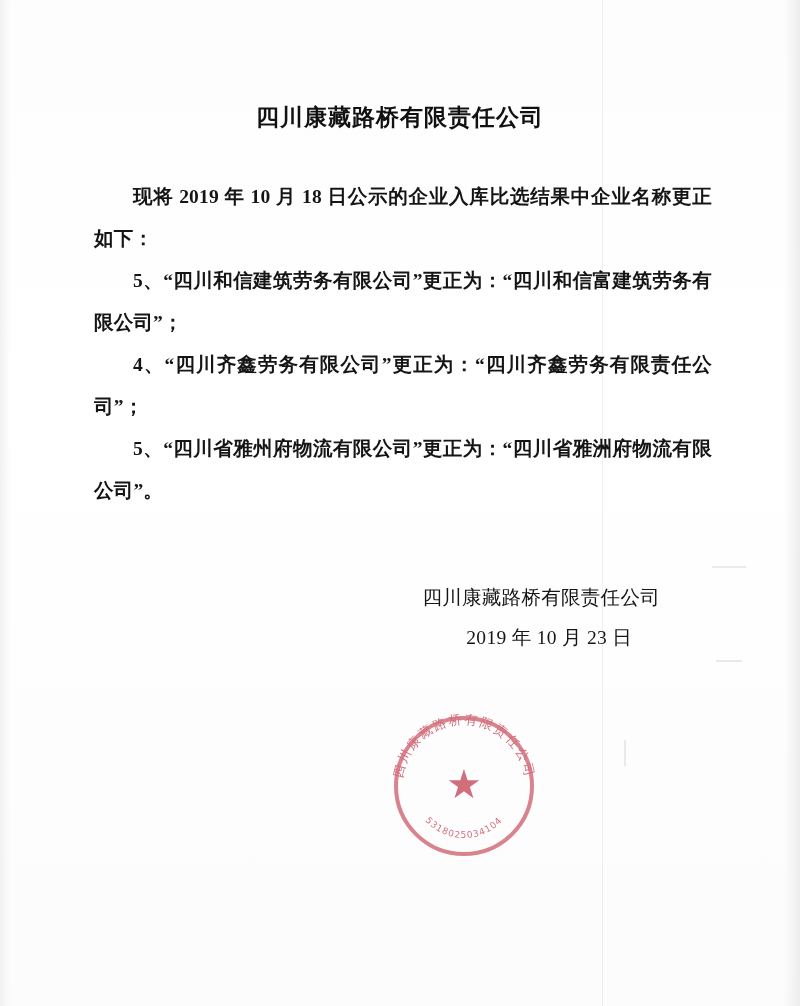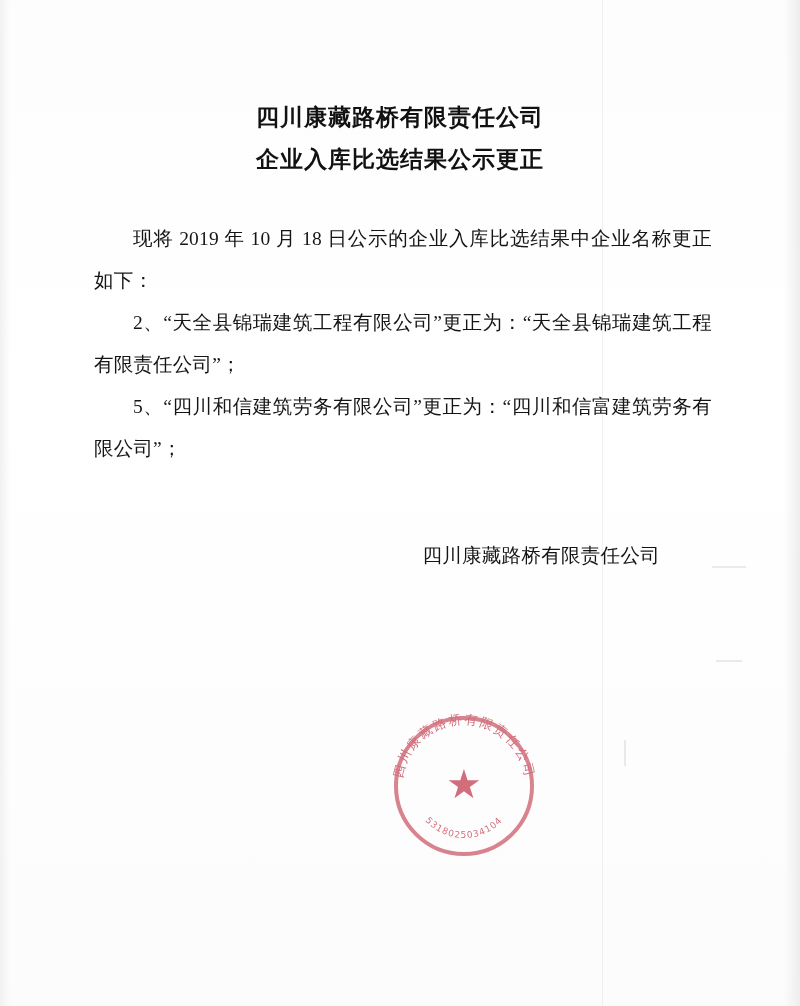--- a/index.html
+++ b/index.html
@@ -151,7 +151,6 @@
 
     <div class="title-block">
       <div class="title-line">四川康藏路桥有限责任公司</div>
-      <div class="title-line">企业入库比选结果公示更正</div>
     </div>
 
     <div class="body-block">

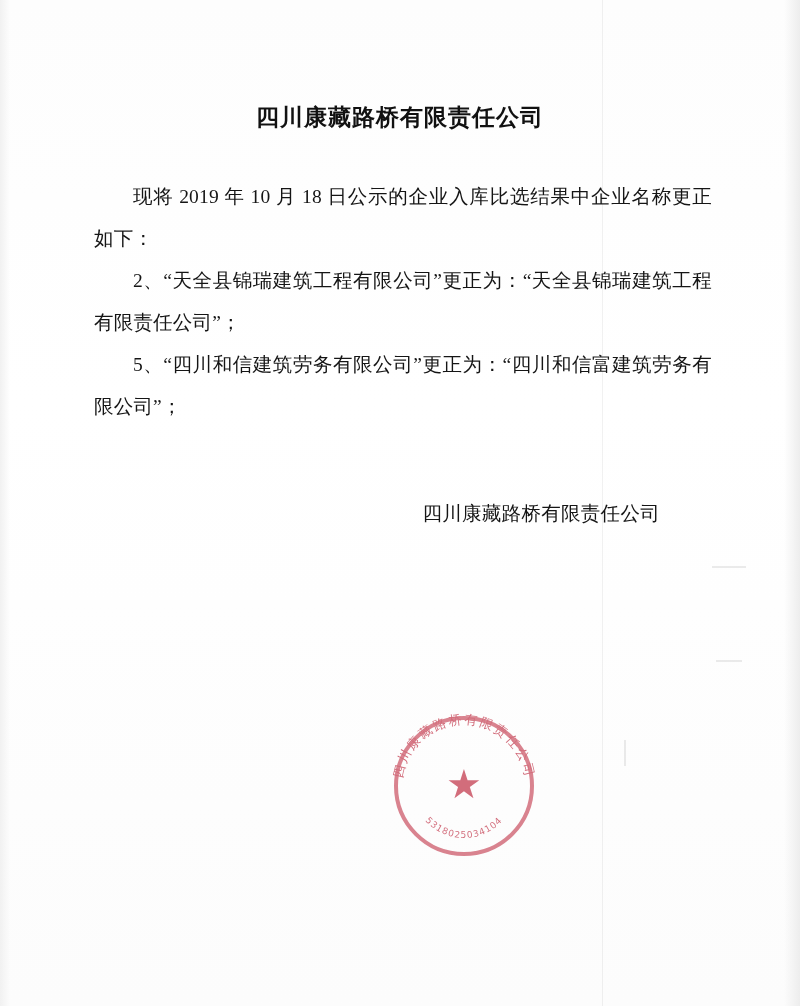--- a/index.html
+++ b/index.html
@@ -69,6 +69,7 @@
   .body-block {
     margin-top: 38px;
     padding: 0 88px 0 94px;
+    font-weight: bold;
   }
   .para {
     font-size: 19.5px;

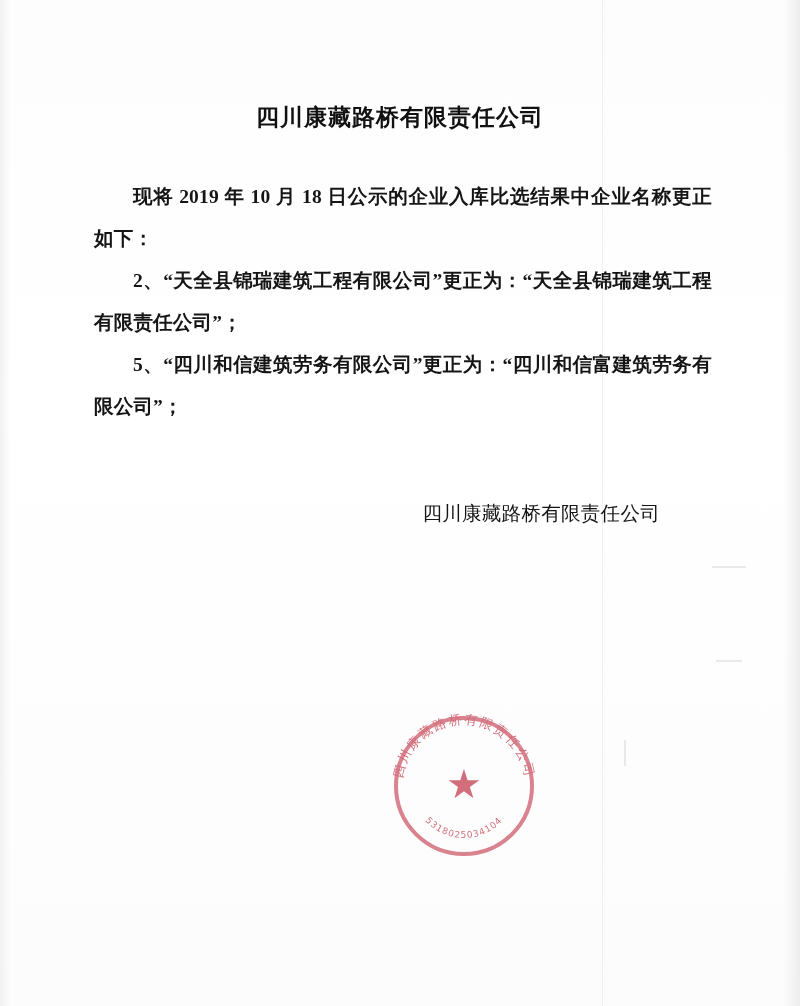--- a/index.html
+++ b/index.html
@@ -156,7 +156,6 @@
 
     <div class="body-block">
       <p class="para">现将 2019 年 10 月 18 日公示的企业入库比选结果中企业名称更正如下：</p>
-      <p class="para">2、“天全县锦瑞建筑工程有限公司”更正为：“天全县锦瑞建筑工程有限责任公司”；</p>
       <p class="para">5、“四川和信建筑劳务有限公司”更正为：“四川和信富建筑劳务有限公司”；</p>
     </div>
 

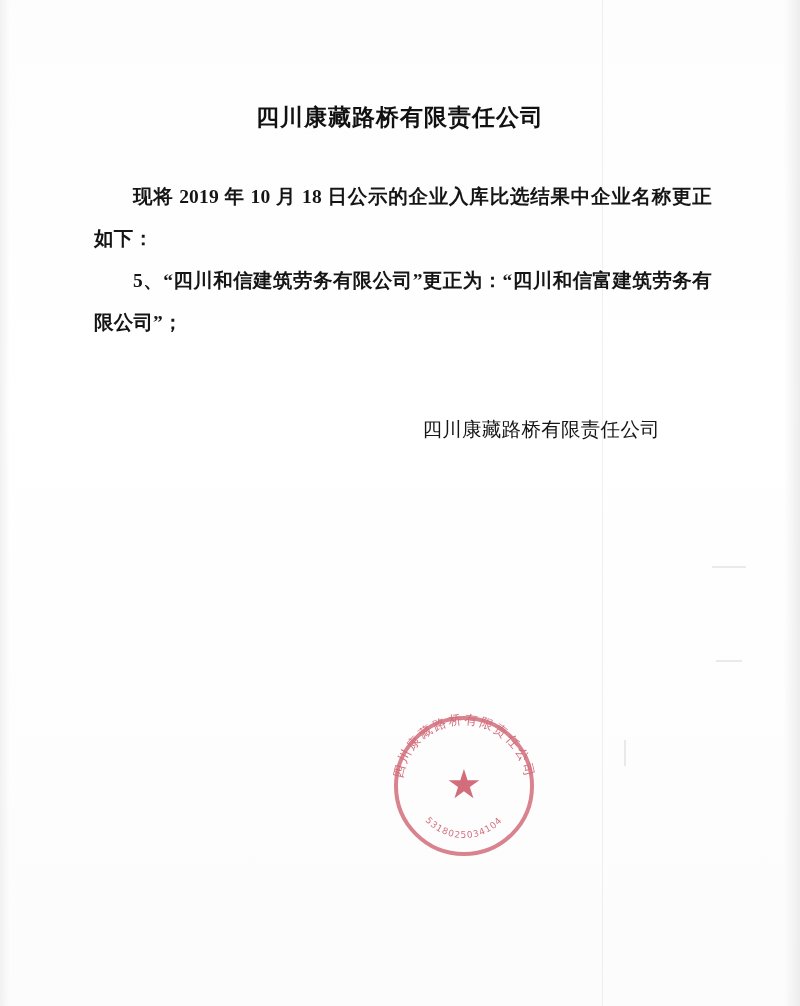--- a/index.html
+++ b/index.html
@@ -157,6 +157,7 @@
     <div class="body-block">
       <p class="para">现将 2019 年 10 月 18 日公示的企业入库比选结果中企业名称更正如下：</p>
       <p class="para">5、“四川和信建筑劳务有限公司”更正为：“四川和信富建筑劳务有限公司”；</p>
+      <p class="para">4、“四川齐鑫劳务有限公司”更正为：“四川齐鑫劳务有限责任公司”；</p>
     </div>
 
     <div class="sign-block">

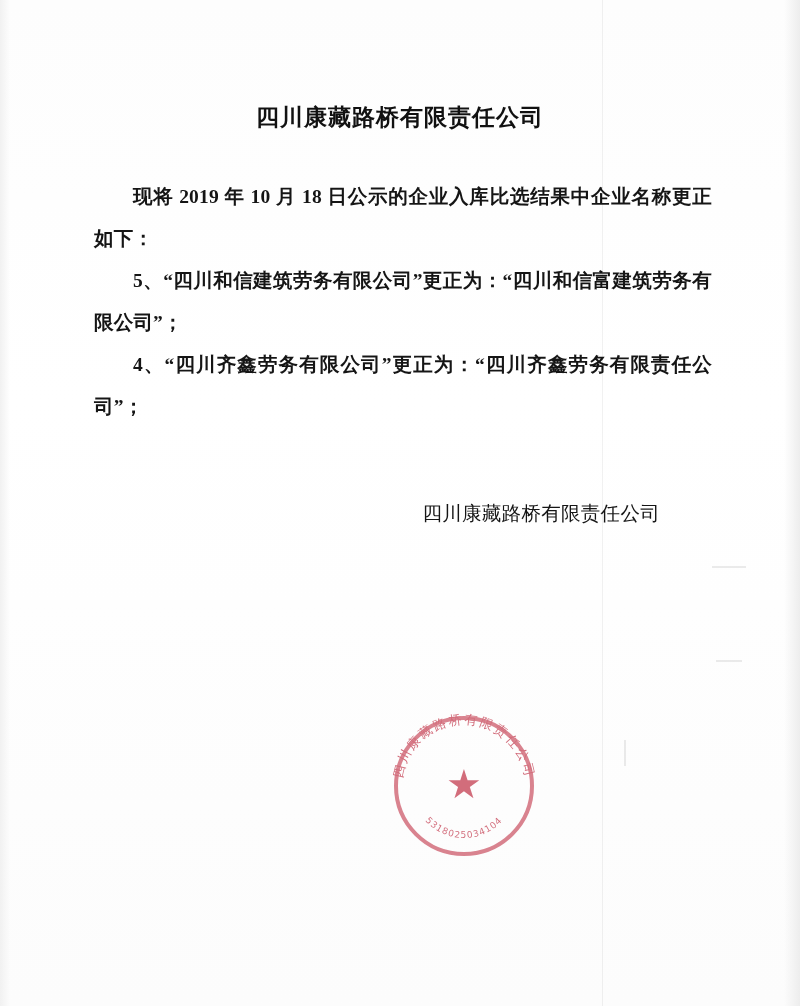--- a/index.html
+++ b/index.html
@@ -158,6 +158,7 @@
       <p class="para">现将 2019 年 10 月 18 日公示的企业入库比选结果中企业名称更正如下：</p>
       <p class="para">5、“四川和信建筑劳务有限公司”更正为：“四川和信富建筑劳务有限公司”；</p>
       <p class="para">4、“四川齐鑫劳务有限公司”更正为：“四川齐鑫劳务有限责任公司”；</p>
+      <p class="para">5、“四川省雅州府物流有限公司”更正为：“四川省雅洲府物流有限公司”。</p>
     </div>
 
     <div class="sign-block">

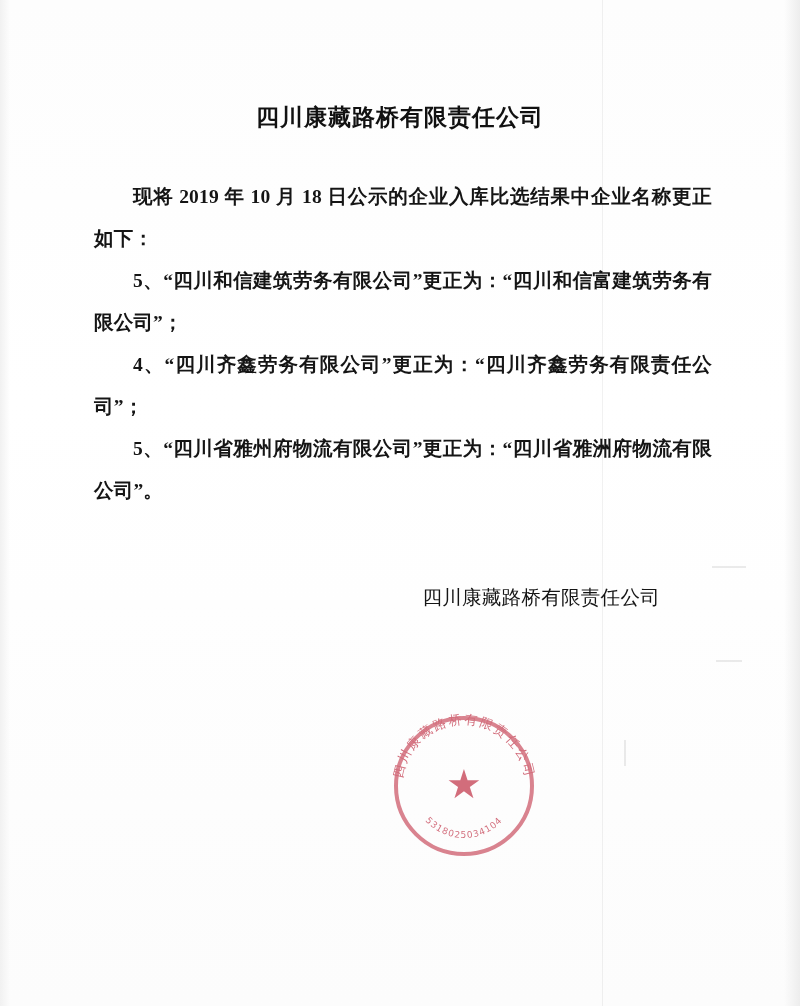--- a/index.html
+++ b/index.html
@@ -163,6 +163,7 @@
 
     <div class="sign-block">
       <div class="sign-company">四川康藏路桥有限责任公司</div>
+      <div class="sign-date">2019 年 10 月 23 日</div>
     </div>
 
   </div>

